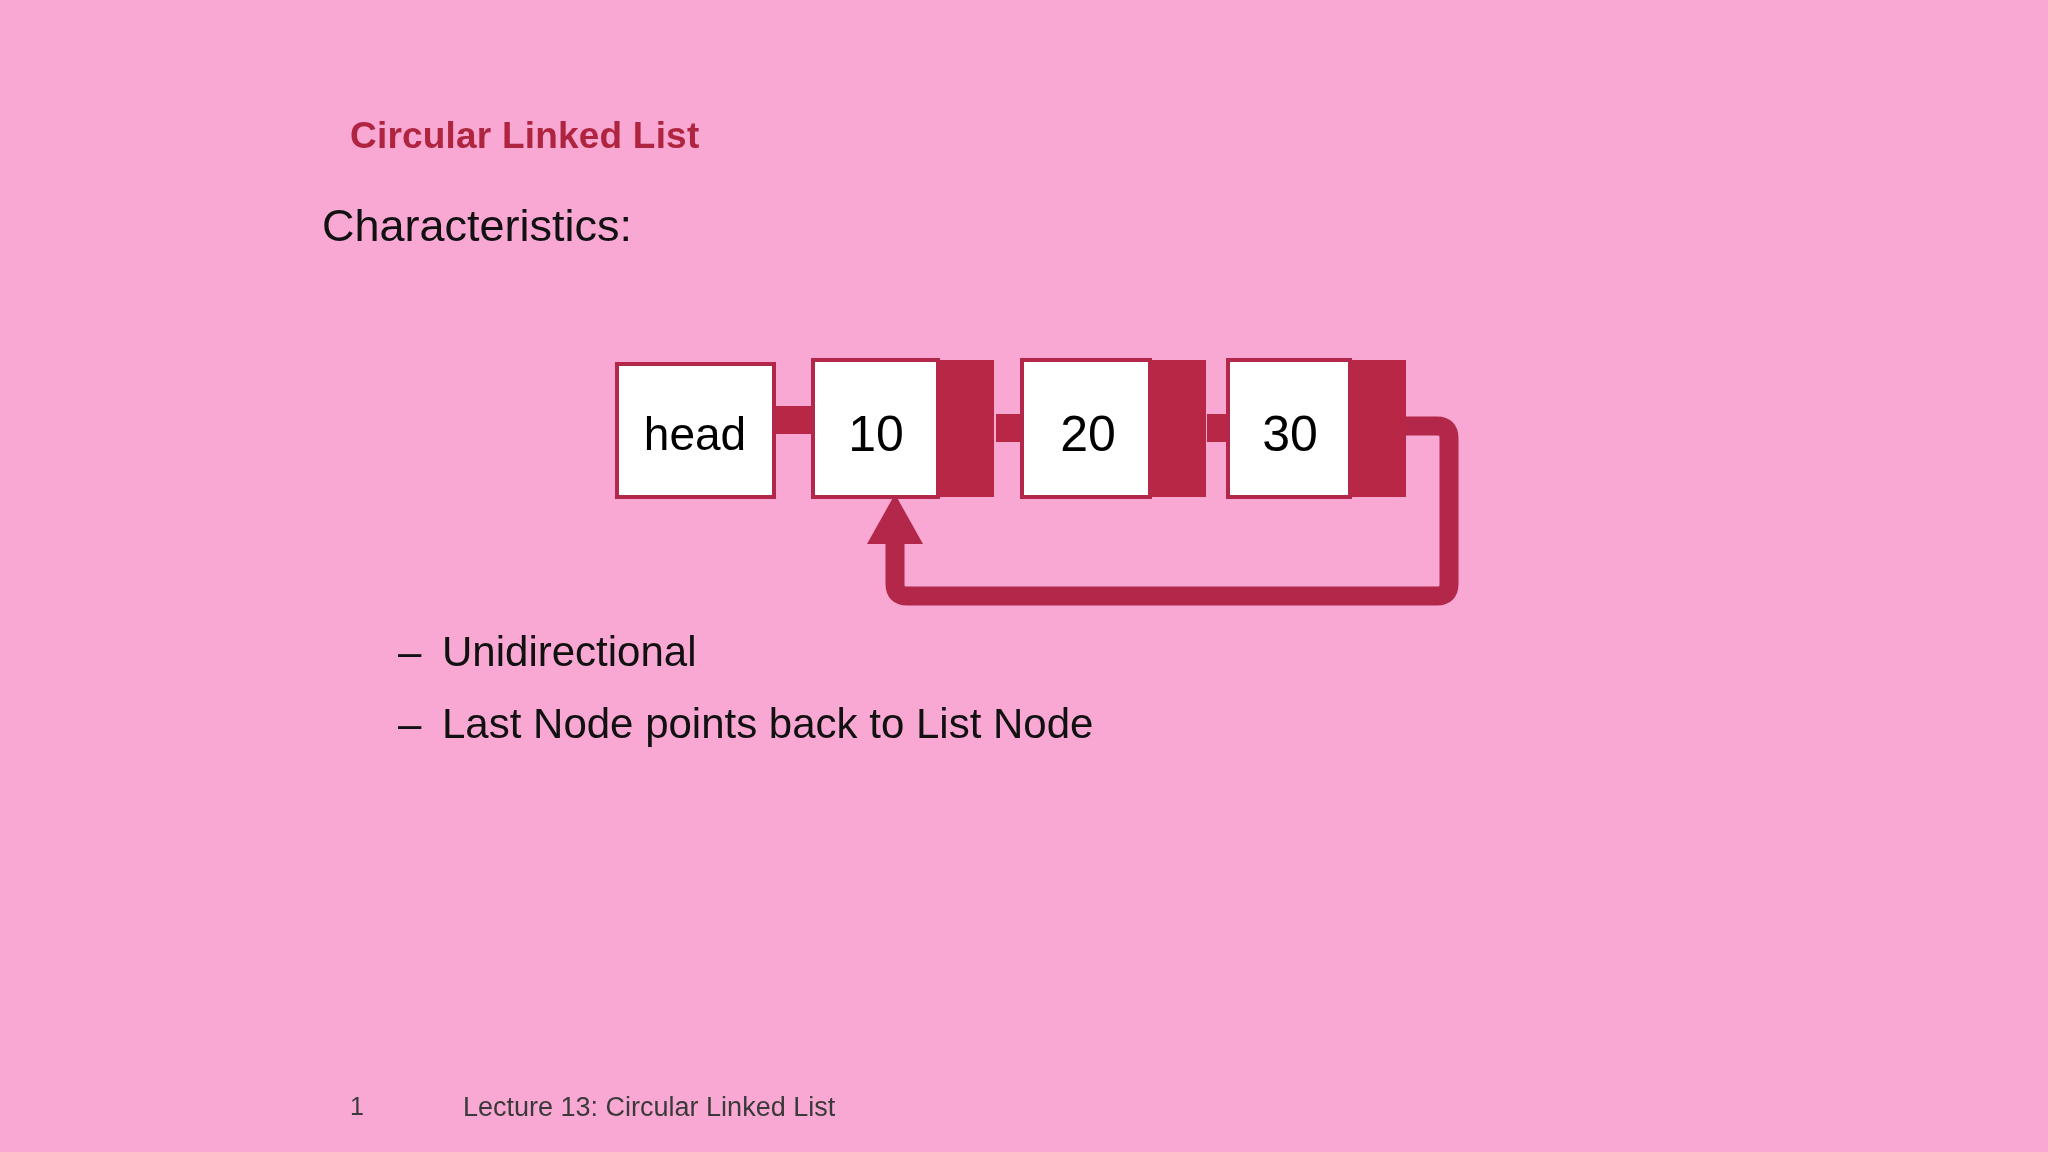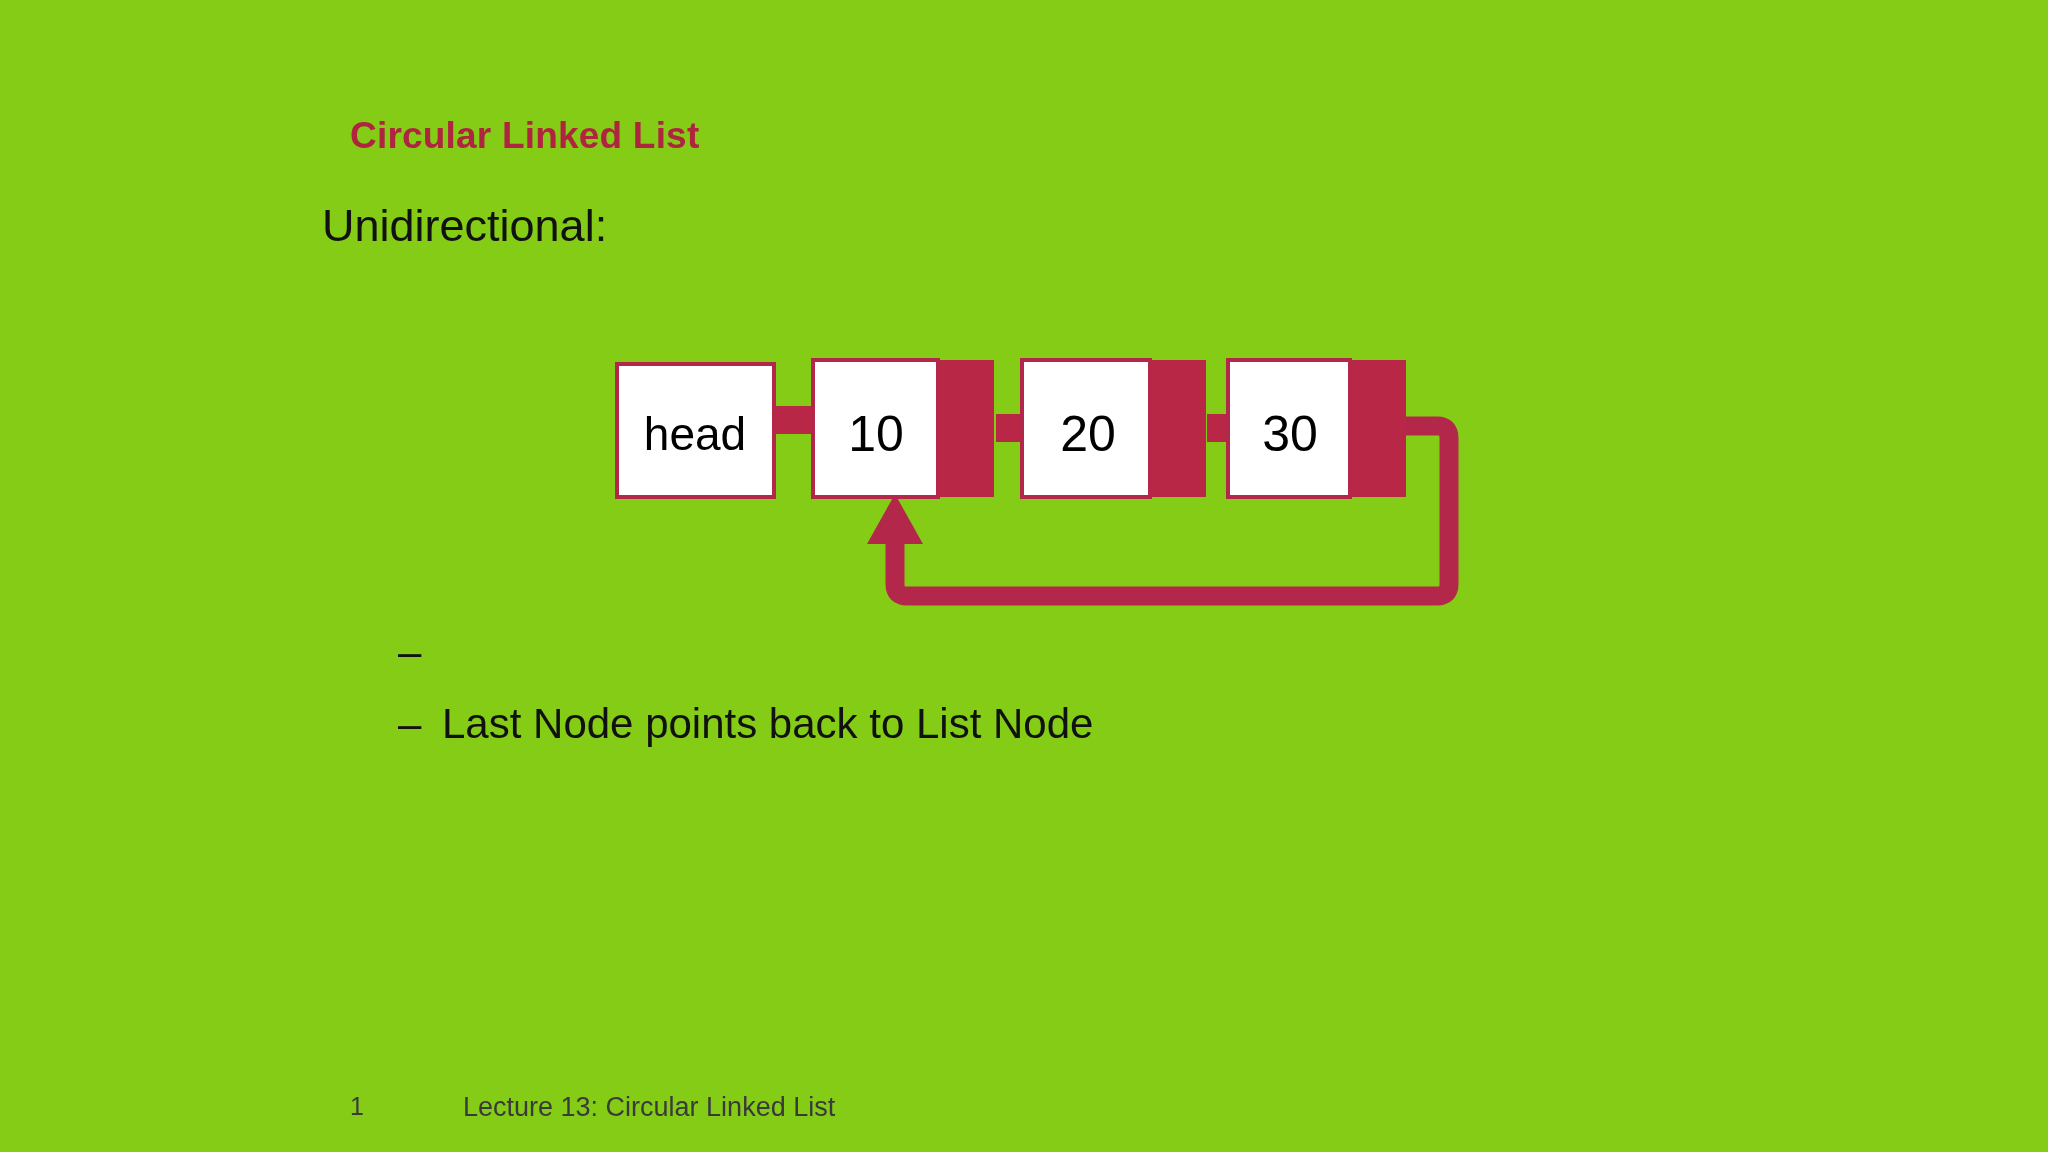--- a/index.html
+++ b/index.html
@@ -19,7 +19,7 @@
   .slide {
     position: absolute;
     inset: 0;
-    background: #84cc16;
+    background: #f9a8d4;
   }
 
   

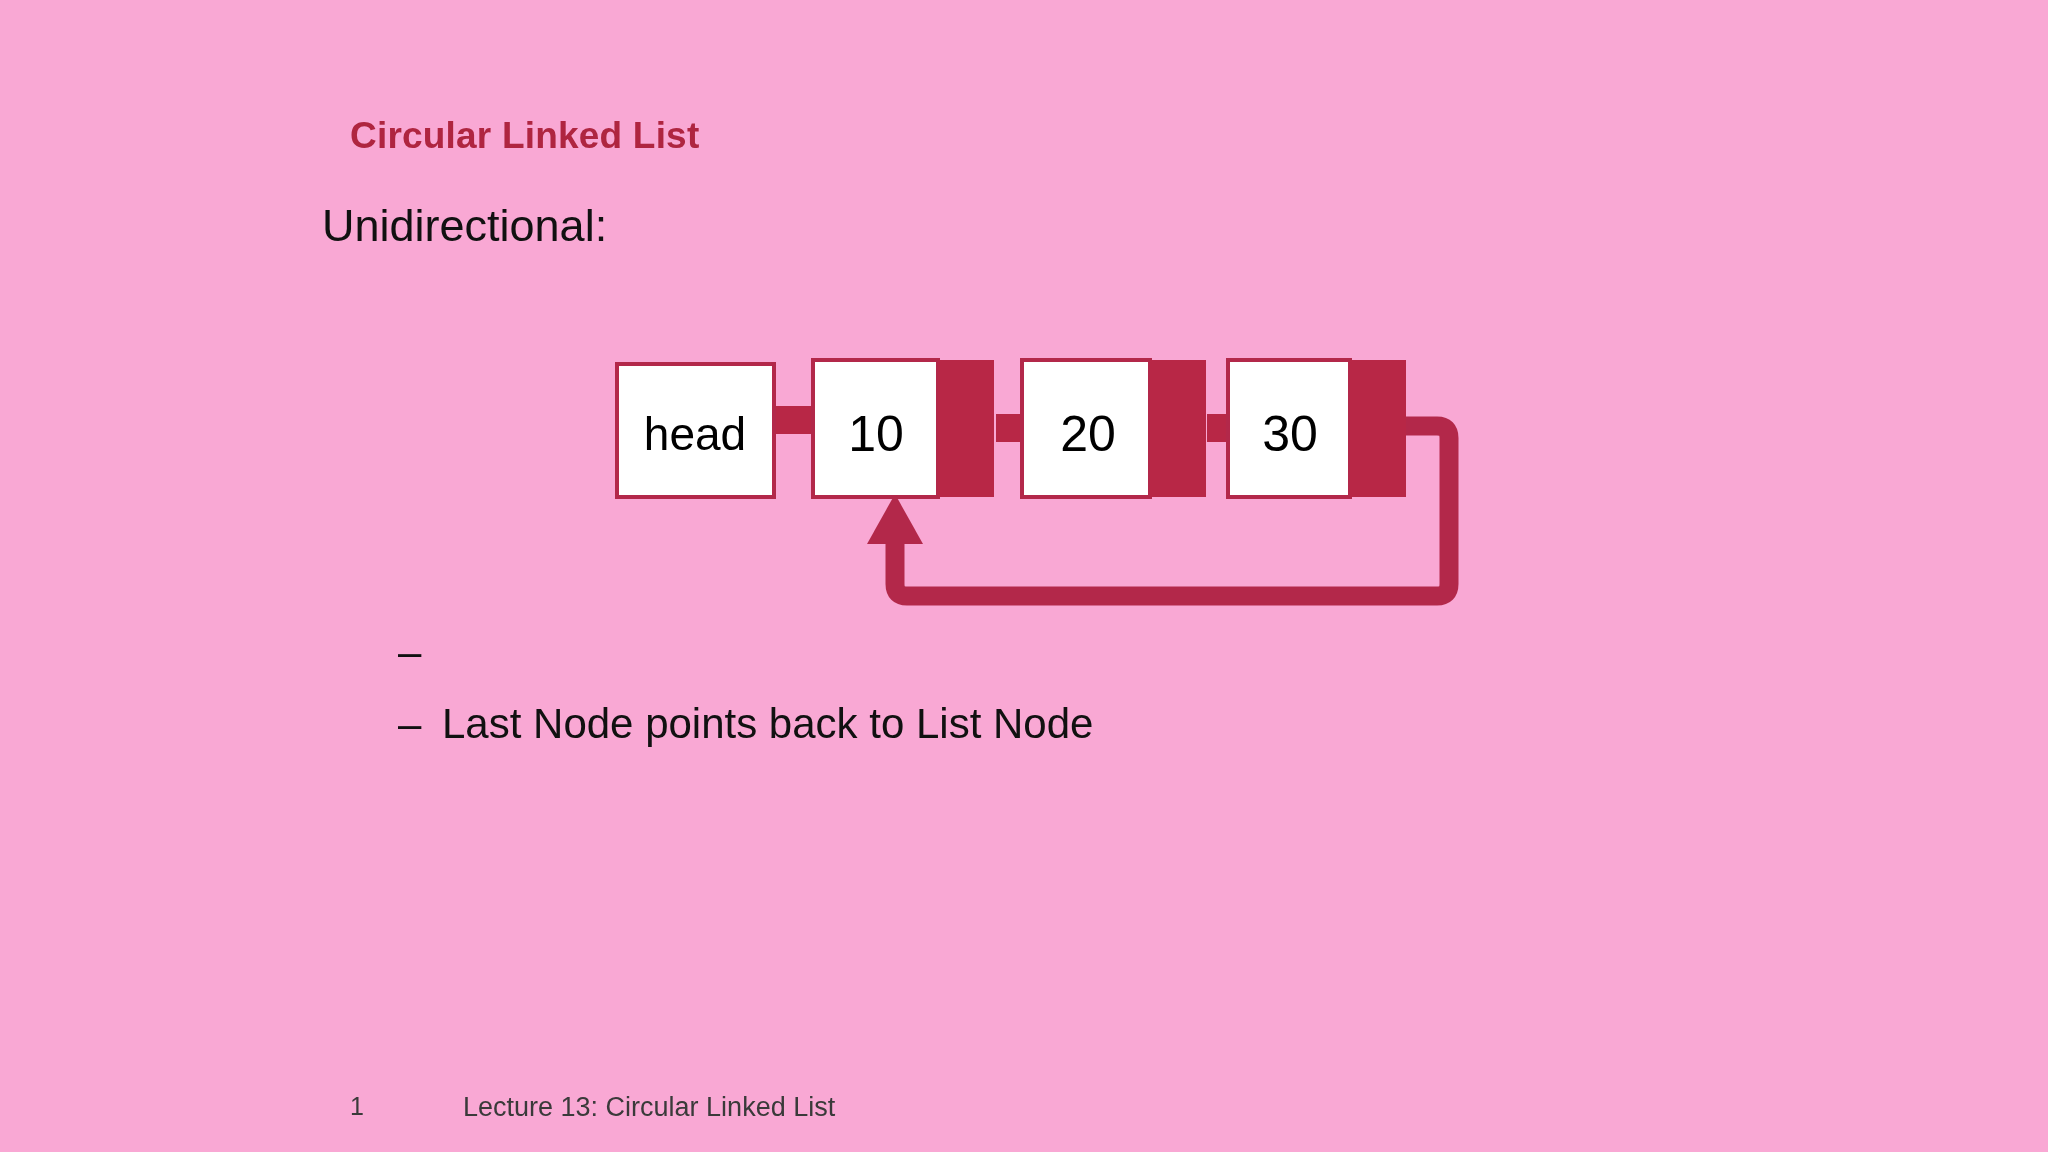--- a/index.html
+++ b/index.html
@@ -127,7 +127,7 @@
 
   <div class="slide-title">Circular Linked List</div>
 
-  <div class="heading-representation">Unidirectional:</div>
+  <div class="heading-representation">Characteristics:</div>
 
   <div class="diagram">
     <svg width="2048" height="1152" viewBox="0 0 2048 1152" xmlns="http://www.w3.org/2000/svg">

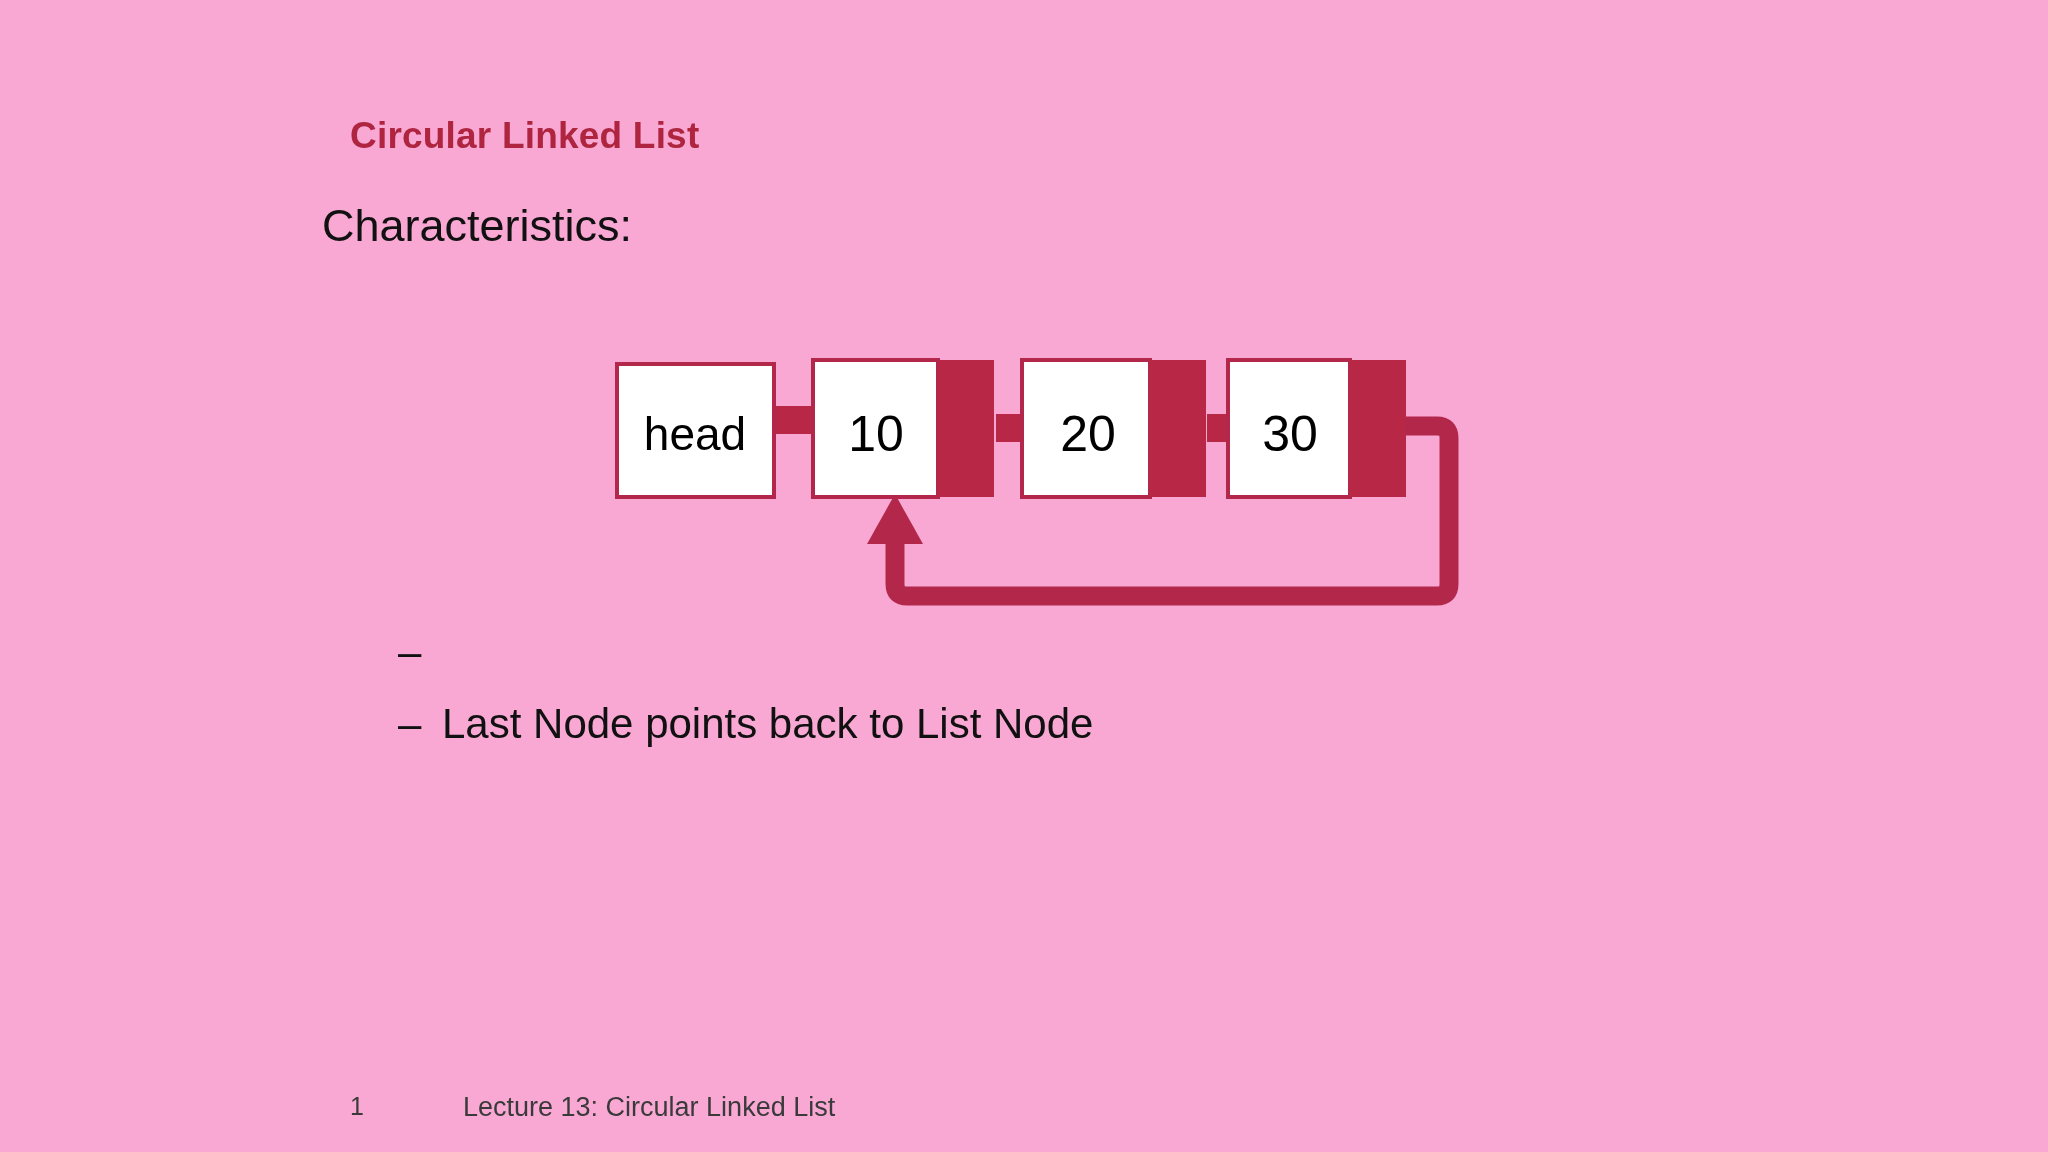--- a/index.html
+++ b/index.html
@@ -180,6 +180,7 @@
   <div class="bullet-list">
     <div class="bullet-row">
       <span class="bullet-dash">–</span>
+      <span class="bullet-text">Unidirectional</span>
     </div>
     <div class="bullet-row">
       <span class="bullet-dash">–</span>

